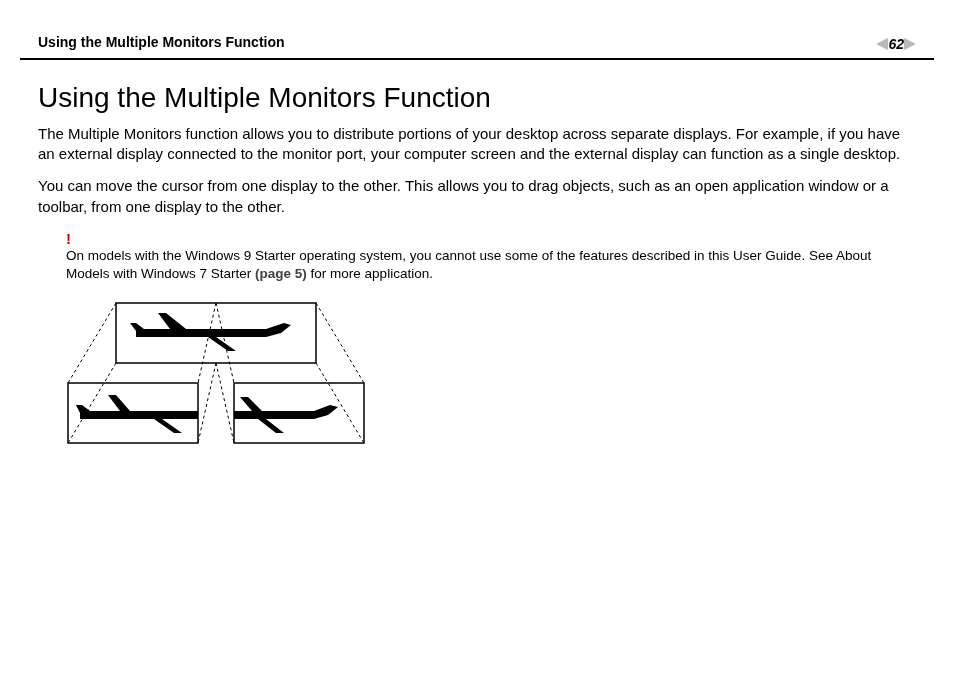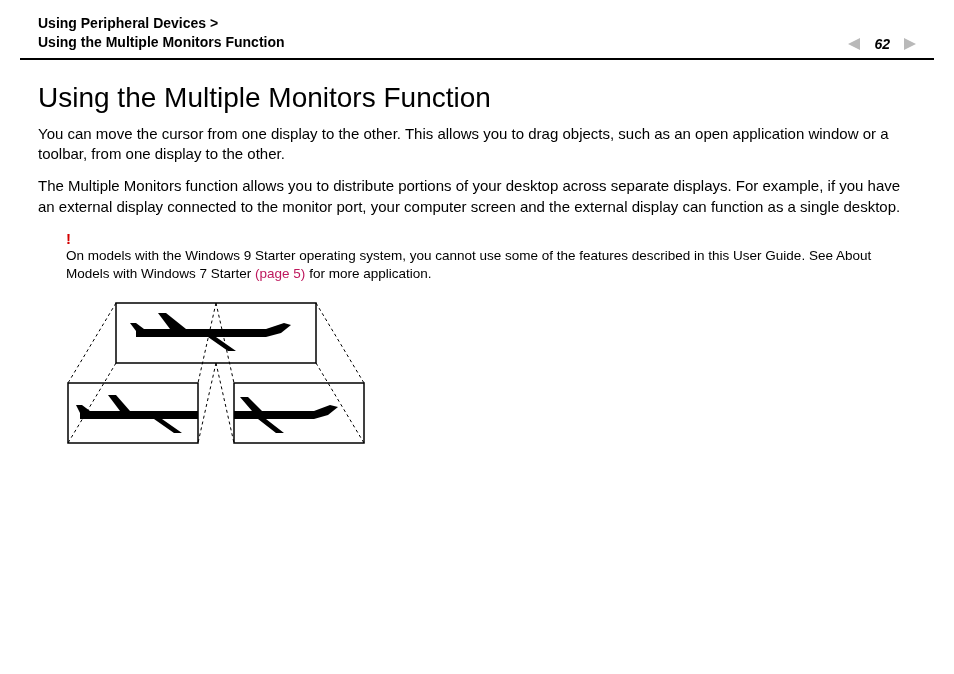--- a/index.html
+++ b/index.html
@@ -96,7 +96,7 @@
 
   <div class="hdr">
     <div class="breadcrumb">
-      <span>Using Peripheral Devices &gt;</span><br>
+      <br>
       <span>Using the Multiple Monitors Function</span>
     </div>
     <div class="pager">

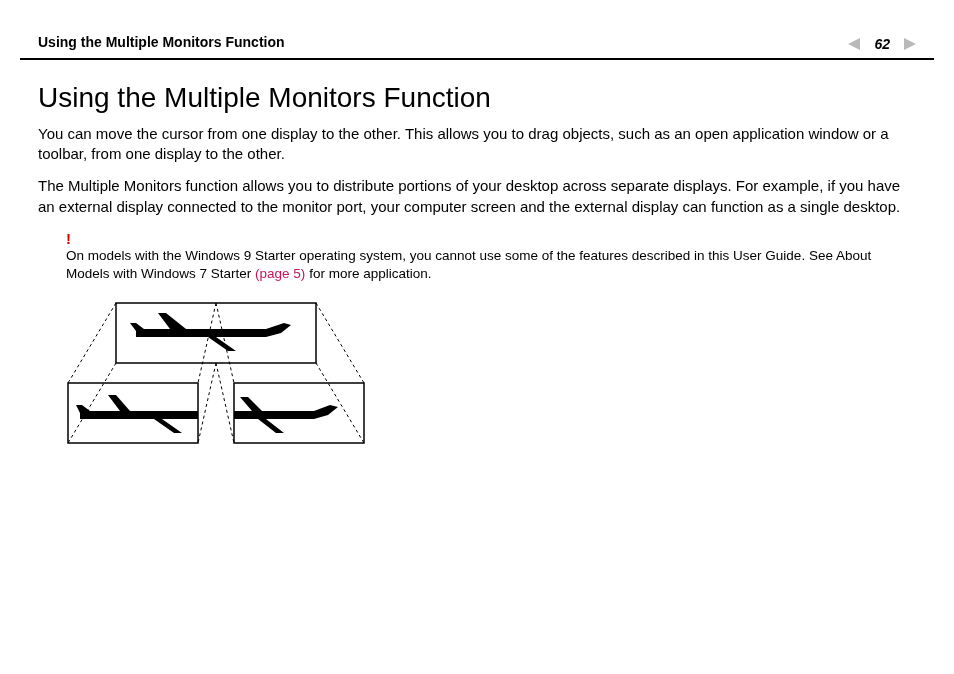--- a/index.html
+++ b/index.html
@@ -32,7 +32,7 @@
   .pager {
     display: flex;
     align-items: center;
-    gap: 14px;
+    gap: 0;
     text-align: center;
   }
   .pager .num {

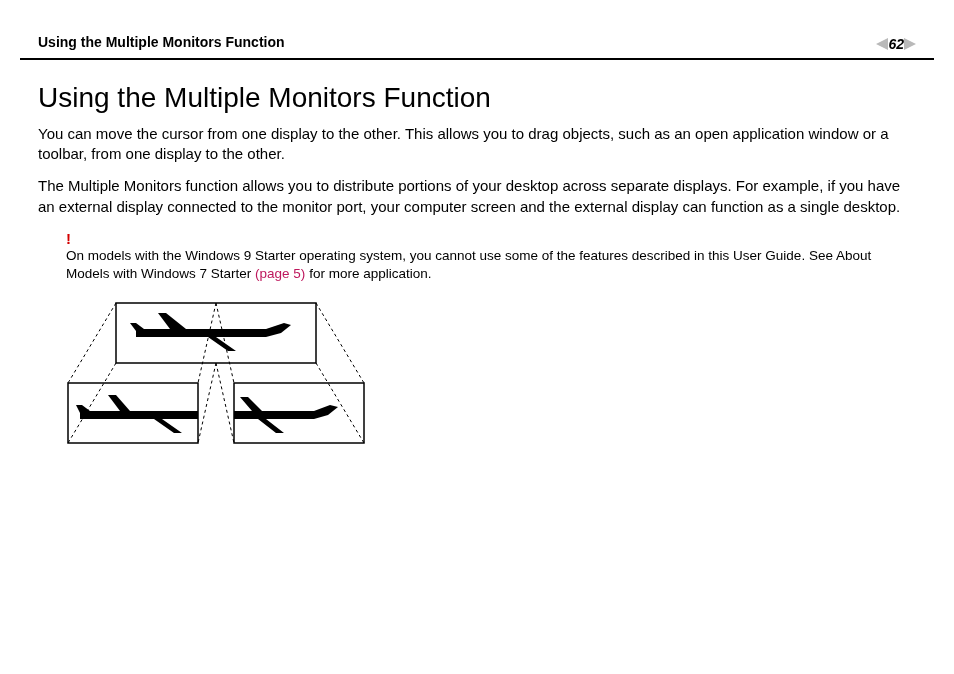--- a/index.html
+++ b/index.html
@@ -111,8 +111,8 @@
   <div class="content">
     <h1>Using the Multiple Monitors Function</h1>
 
+    <p class="body">The Multiple Monitors function allows you to distribute portions of your desktop across separate displays. For example, if you have an external display connected to the monitor port, your computer screen and the external display can function as a single desktop.</p>
     <p class="body">You can move the cursor from one display to the other. This allows you to drag objects, such as an open application window or a toolbar, from one display to the other.</p>
-    <p class="body">The Multiple Monitors function allows you to distribute portions of your desktop across separate displays. For example, if you have an external display connected to the monitor port, your computer screen and the external display can function as a single desktop.</p>
 
     <div class="note">
       <span class="bang">!</span>

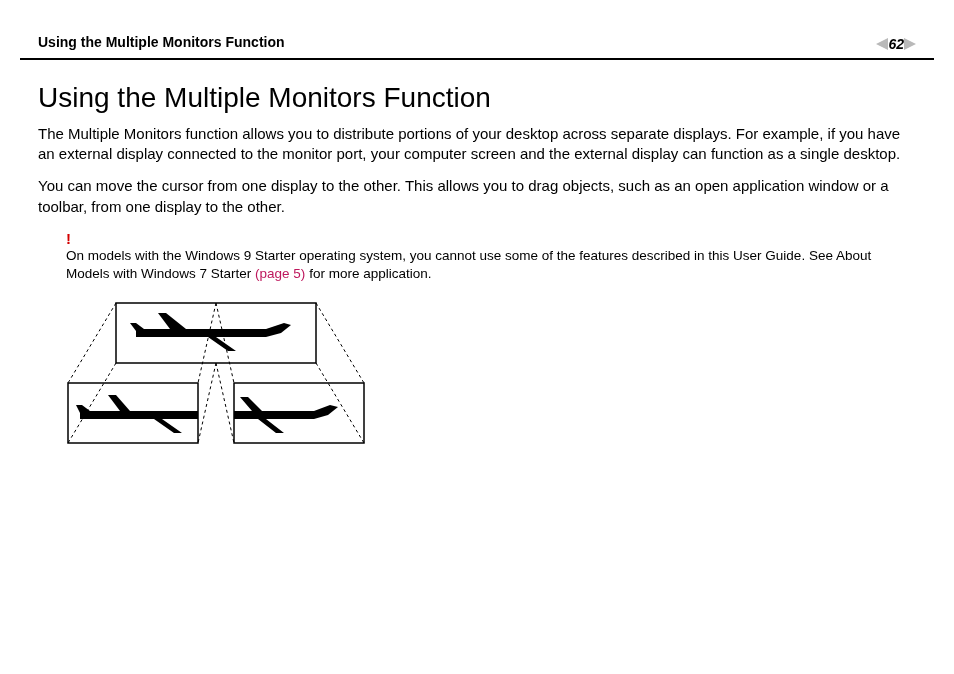--- a/index.html
+++ b/index.html
@@ -82,7 +82,7 @@
     margin-bottom: -2px;
   }
   .note .bold { font-weight: normal; }
-  .note .link { color: #be185d; font-weight: normal; }
+  .note .link { color: #404040; font-weight: bold; }
   
   .diagram {
     margin-left: 28px;

